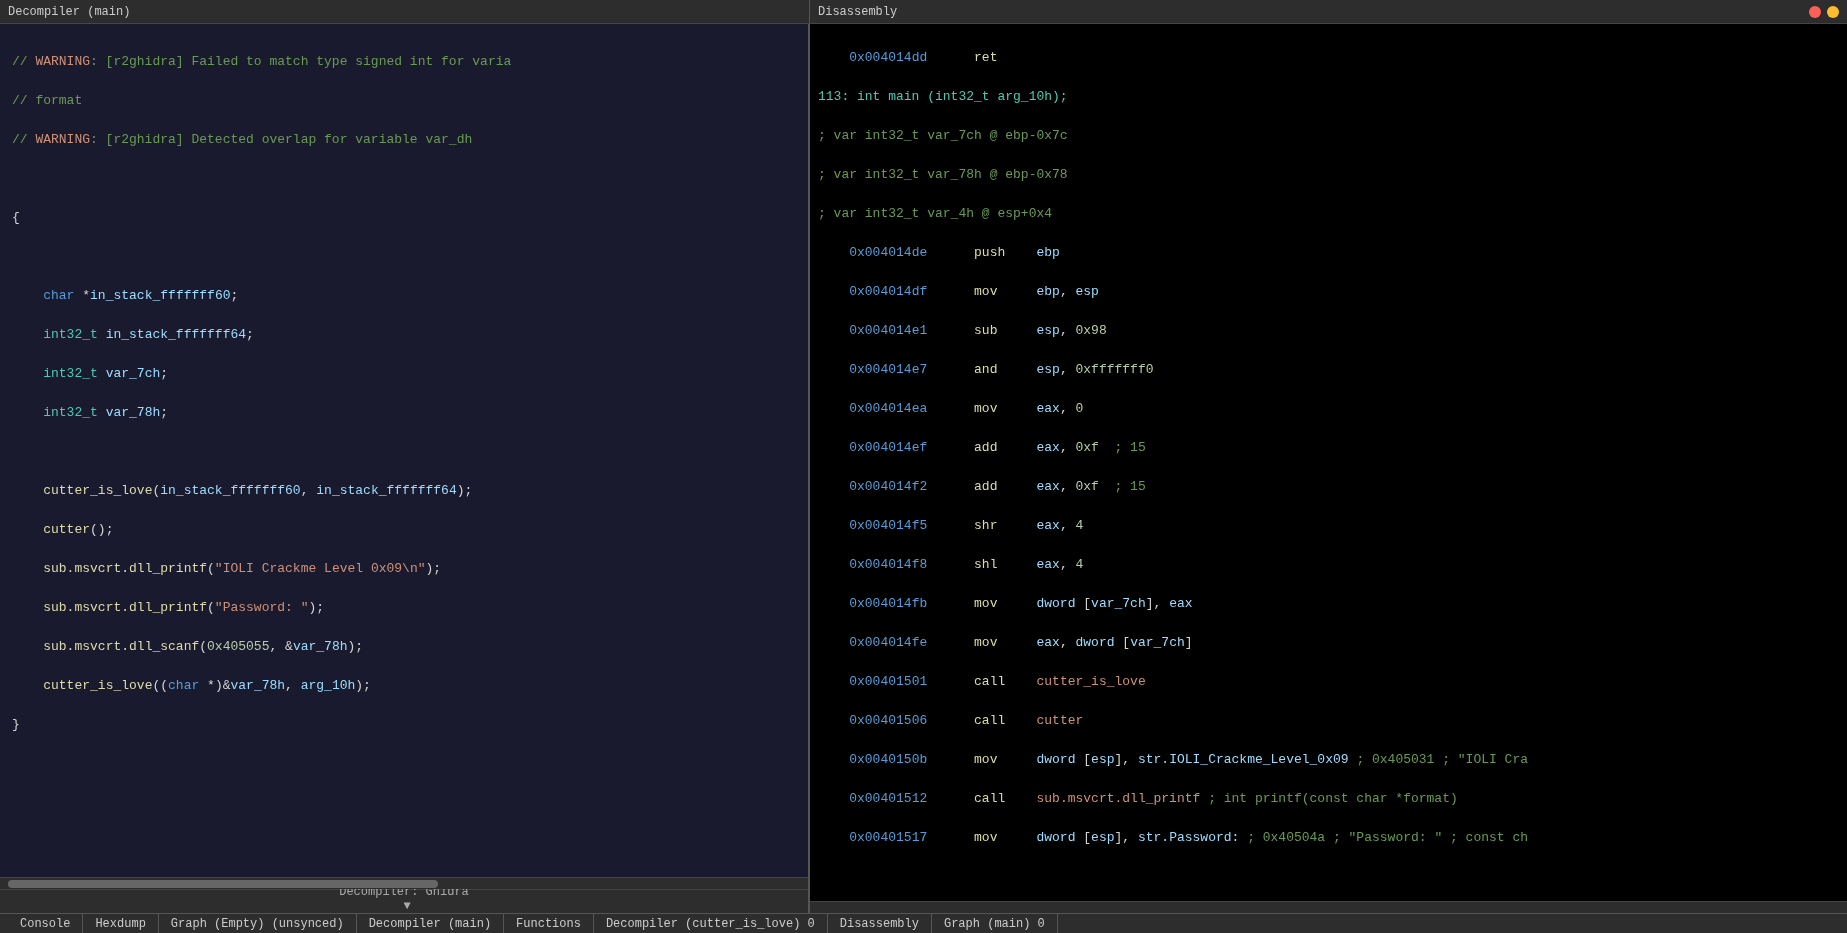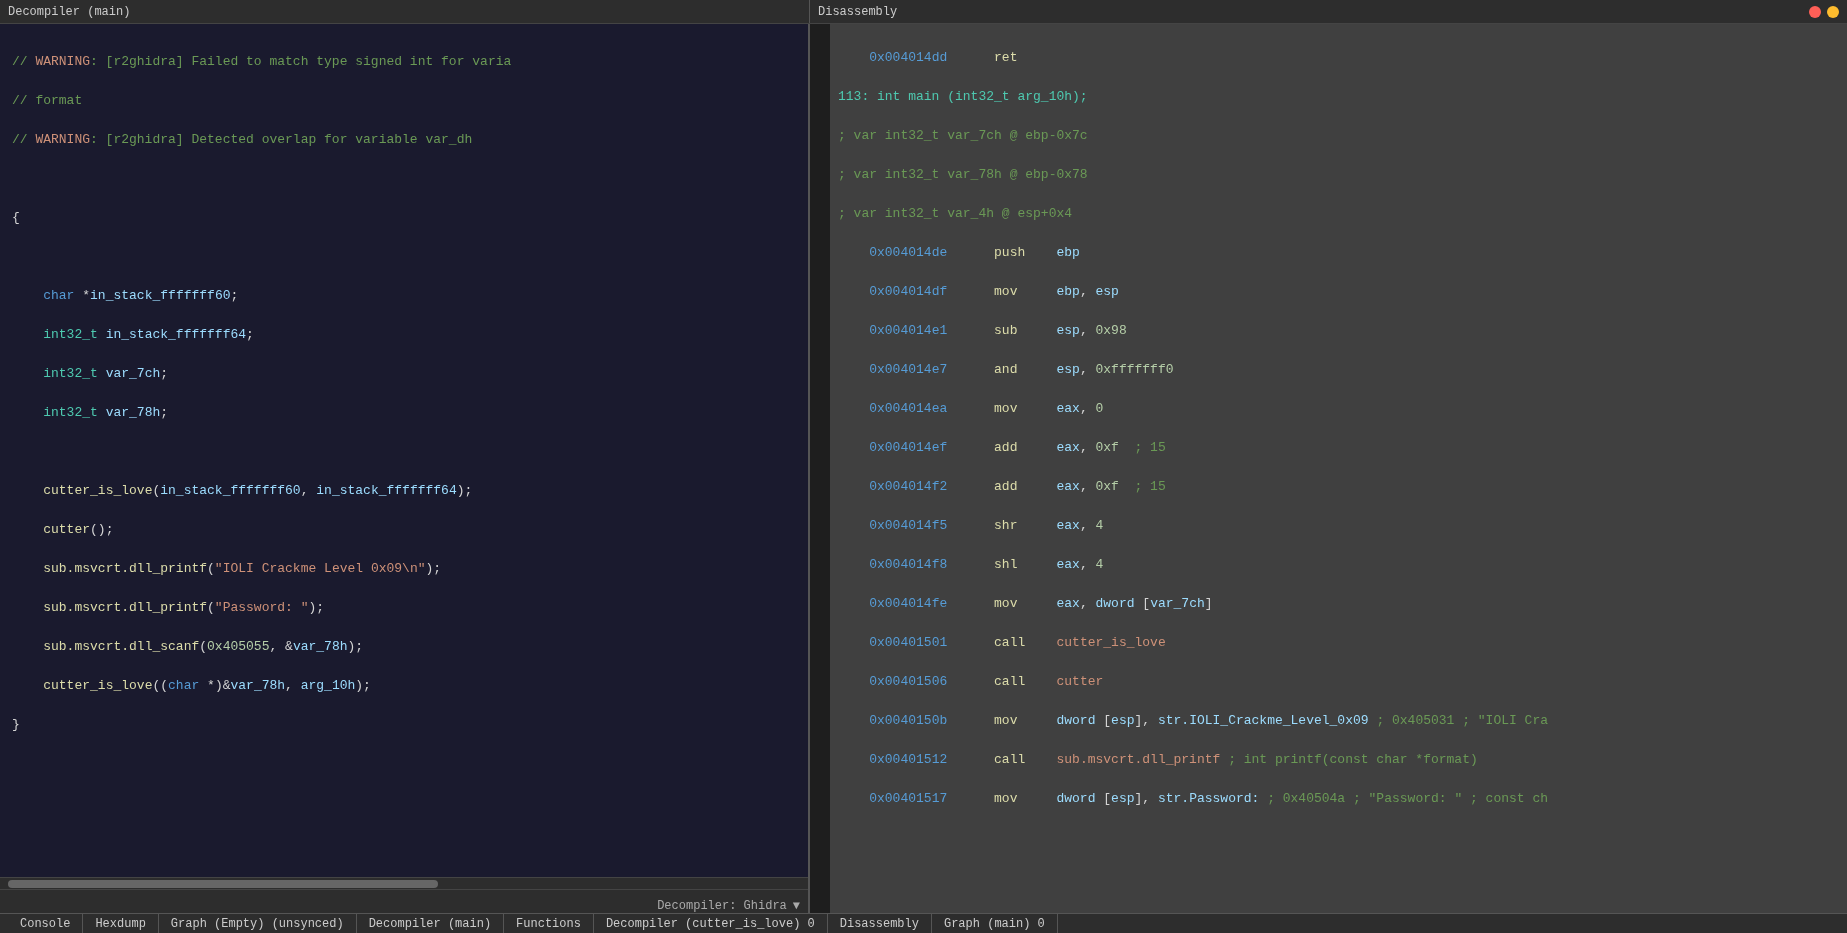--- a/index.html
+++ b/index.html
@@ -110,9 +110,9 @@
     .disassembly-panel {
       flex: 1;
       display: flex;
-      background: #404040;
-      overflow: hidden;
-      margin-left: 20px;
+      flex-direction: column;
+      background: #000000;
+      overflow: hidden;
     }
     .disassembly-code {
       flex: 1;

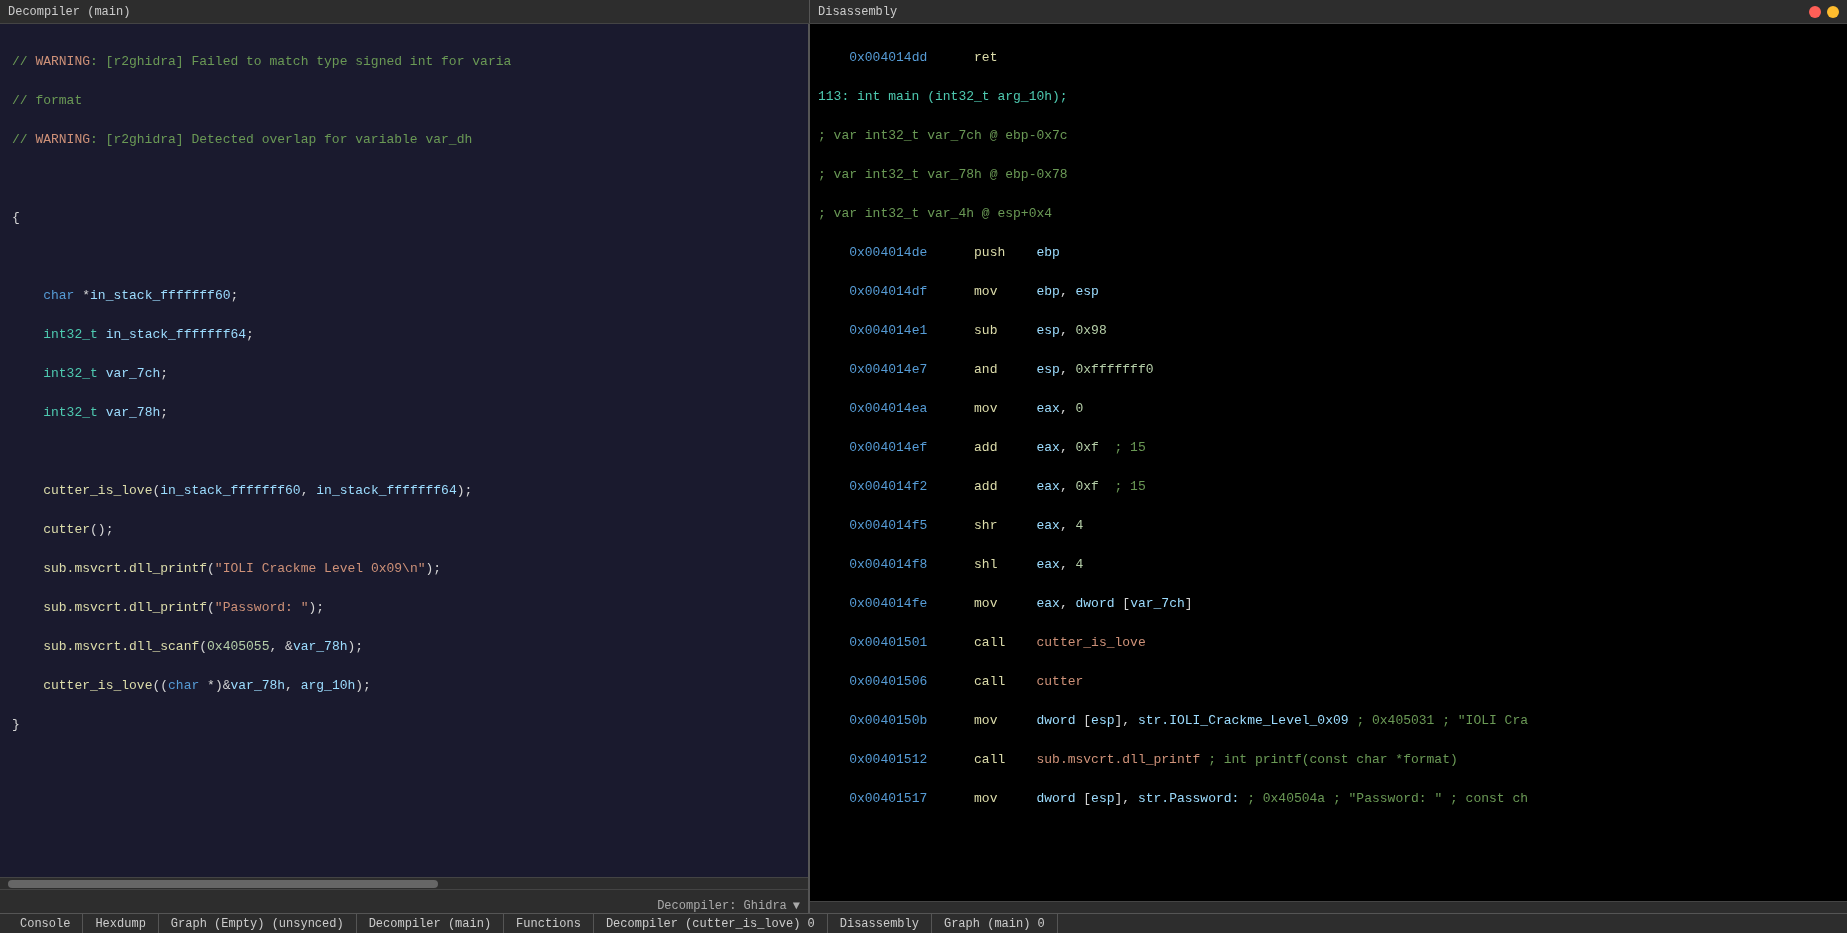--- a/index.html
+++ b/index.html
@@ -239,6 +239,7 @@
 <span class="code-line">    <span class="d-addr">0x004014f2</span>      <span class="d-mnem">add</span>     <span class="d-reg">eax</span><span class="c-punct">, </span><span class="d-imm">0xf</span>  <span class="d-comment">; 15</span></span>
 <span class="code-line">    <span class="d-addr">0x004014f5</span>      <span class="d-mnem">shr</span>     <span class="d-reg">eax</span><span class="c-punct">, </span><span class="d-imm">4</span></span>
 <span class="code-line">    <span class="d-addr">0x004014f8</span>      <span class="d-mnem">shl</span>     <span class="d-reg">eax</span><span class="c-punct">, </span><span class="d-imm">4</span></span>
+<span class="code-line">    <span class="d-addr">0x004014fb</span>      <span class="d-mnem">mov</span>     <span class="d-reg">dword</span> <span class="c-punct">[</span><span class="d-reg">var_7ch</span><span class="c-punct">], </span><span class="d-reg">eax</span></span>
 <span class="code-line">    <span class="d-addr">0x004014fe</span>      <span class="d-mnem">mov</span>     <span class="d-reg">eax</span><span class="c-punct">, </span><span class="d-reg">dword</span> <span class="c-punct">[</span><span class="d-reg">var_7ch</span><span class="c-punct">]</span></span>
 <span class="code-line">    <span class="d-addr">0x00401501</span>      <span class="d-mnem">call</span>    <span class="d-func-call">cutter_is_love</span></span>
 <span class="code-line">    <span class="d-addr">0x00401506</span>      <span class="d-mnem">call</span>    <span class="d-func-call">cutter</span></span>

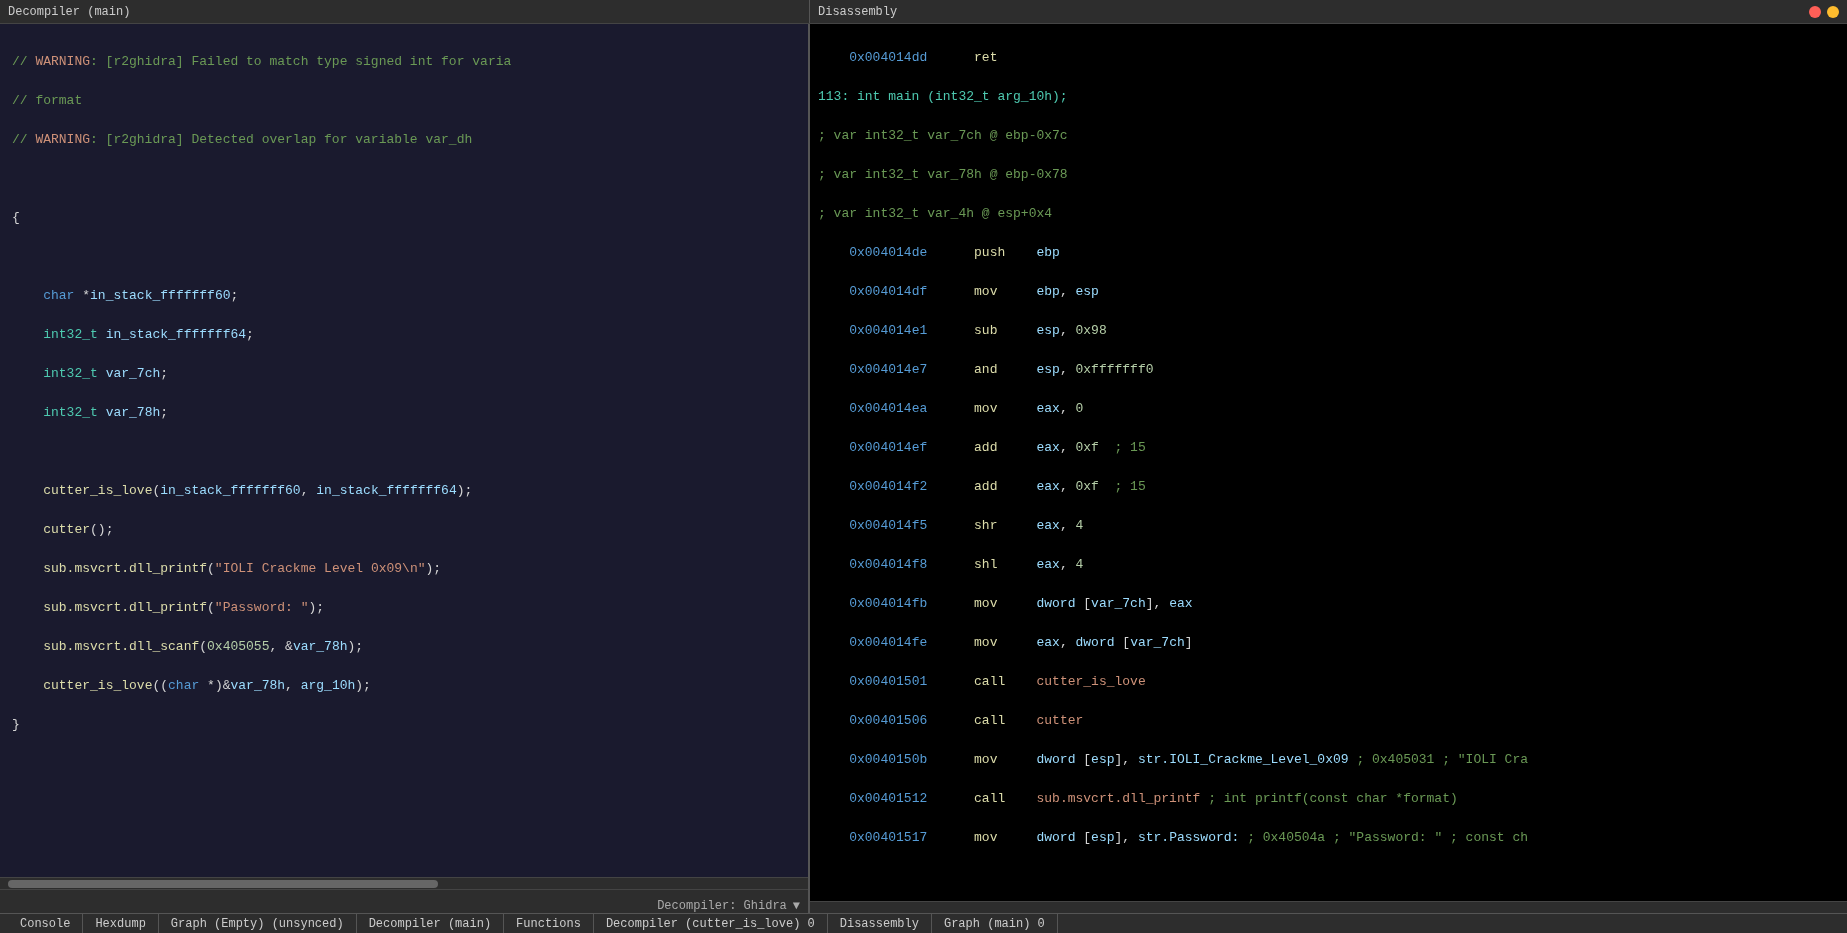--- a/index.html
+++ b/index.html
@@ -97,13 +97,14 @@
       height: 24px;
       background: #2d2d2d;
       display: flex;
-      align-items: flex-end;
+      align-items: center;
       justify-content: flex-end;
       padding: 0 8px;
       font-size: 12px;
       color: #aaa;
       border-top: 1px solid #444;
       flex-shrink: 0;
+      flex-direction: column;
     }
 
     

